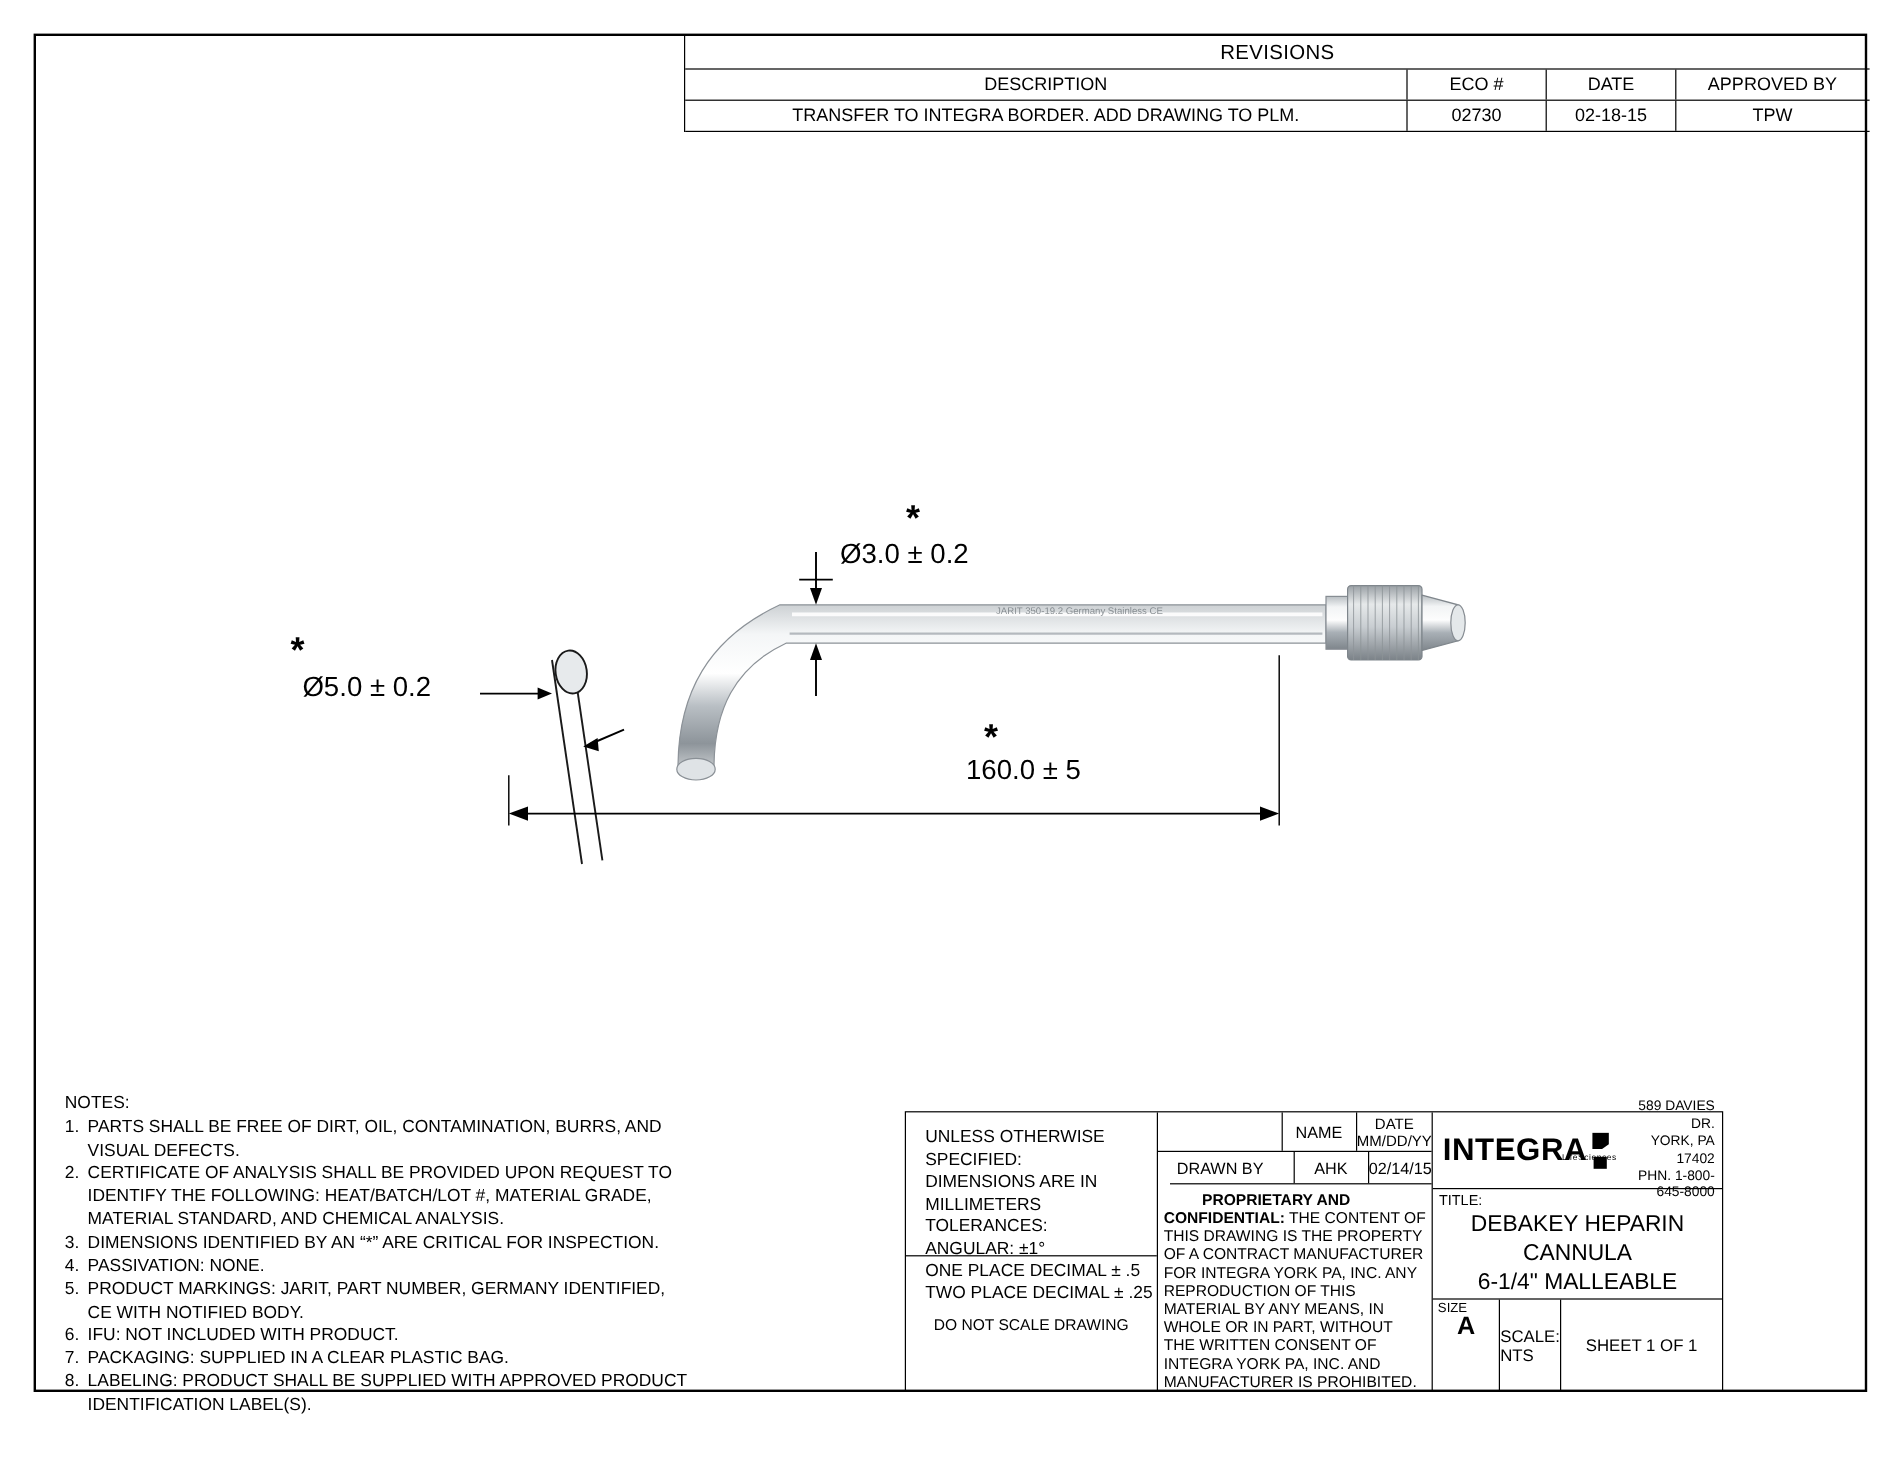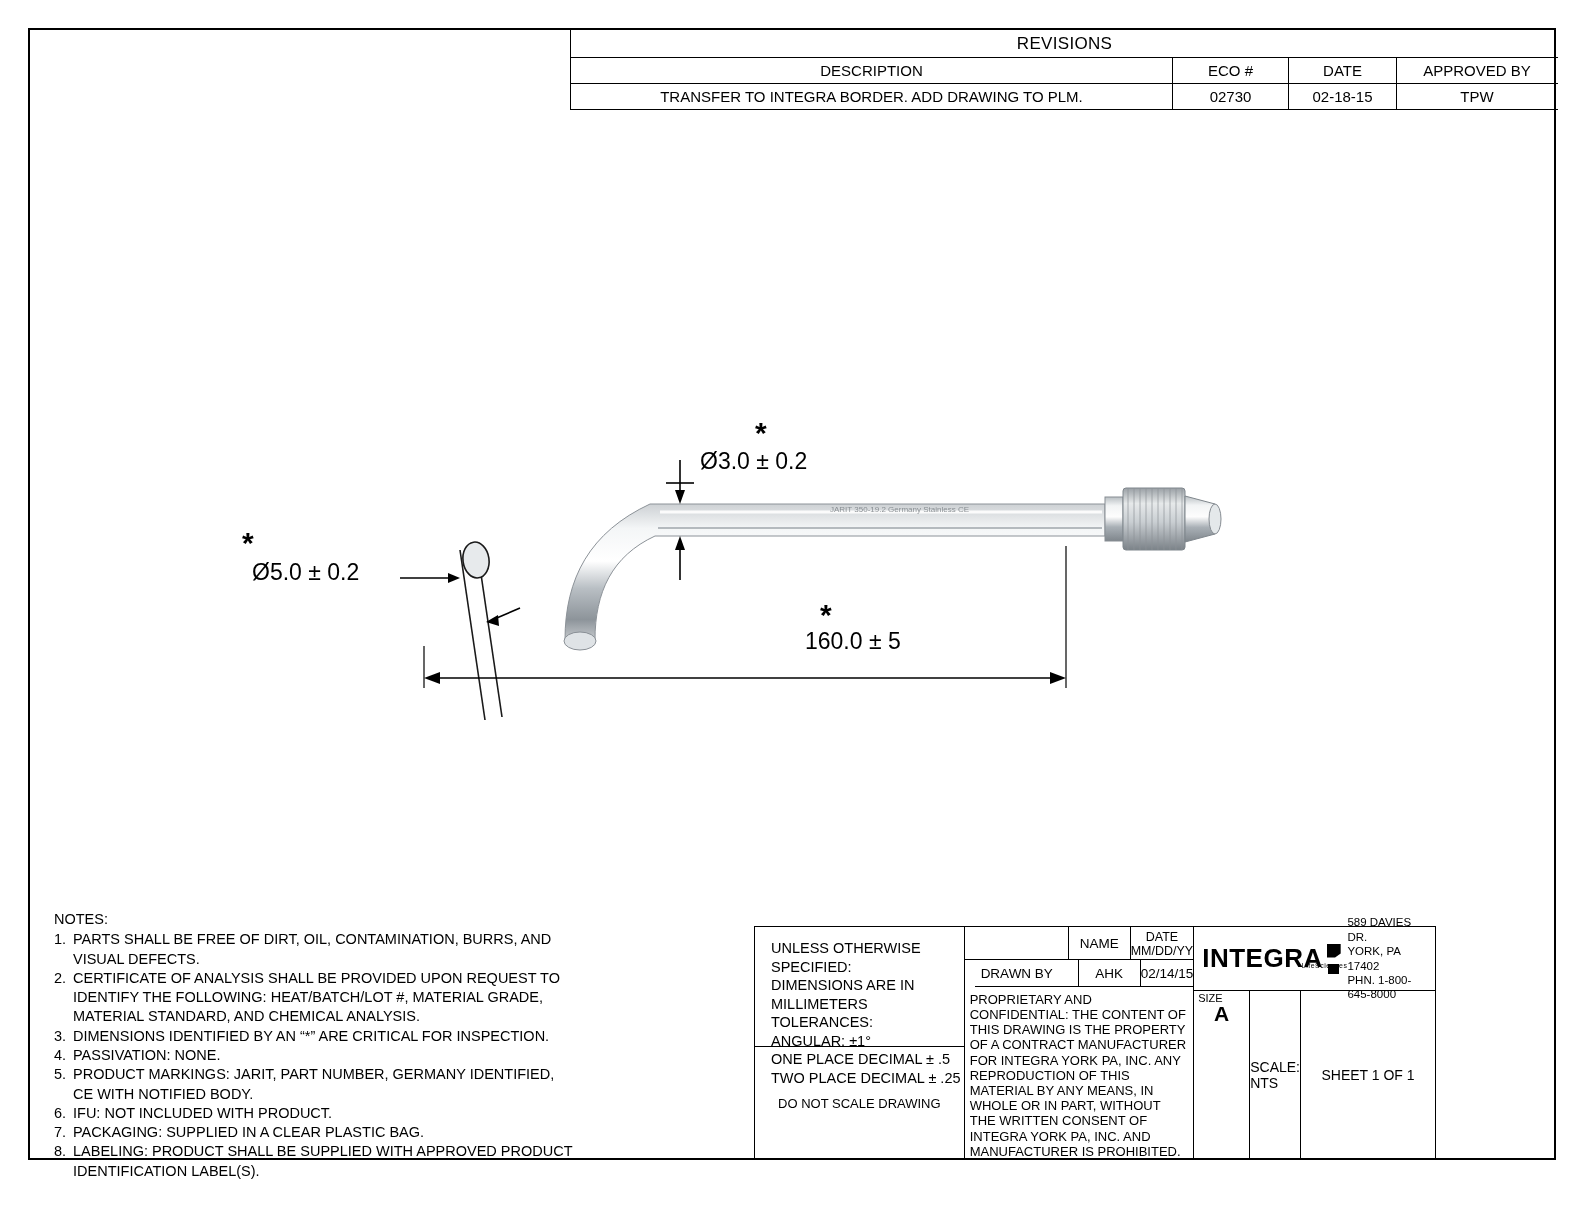--- a/index.html
+++ b/index.html
@@ -508,7 +508,7 @@
             <span class="sq2"></span>
           </span>
         <span class="logo-sub">LifeSciences</span>
-        <span class="logo-addr" style="white-space:pre-line;">589 DAVIES DR.
+        <span class="logo-addr" style="white-space:pre-line;text-align:right;">589 DAVIES DR.
 YORK, PA 17402
 PHN. 1-800-645-8000</span>
       </div>

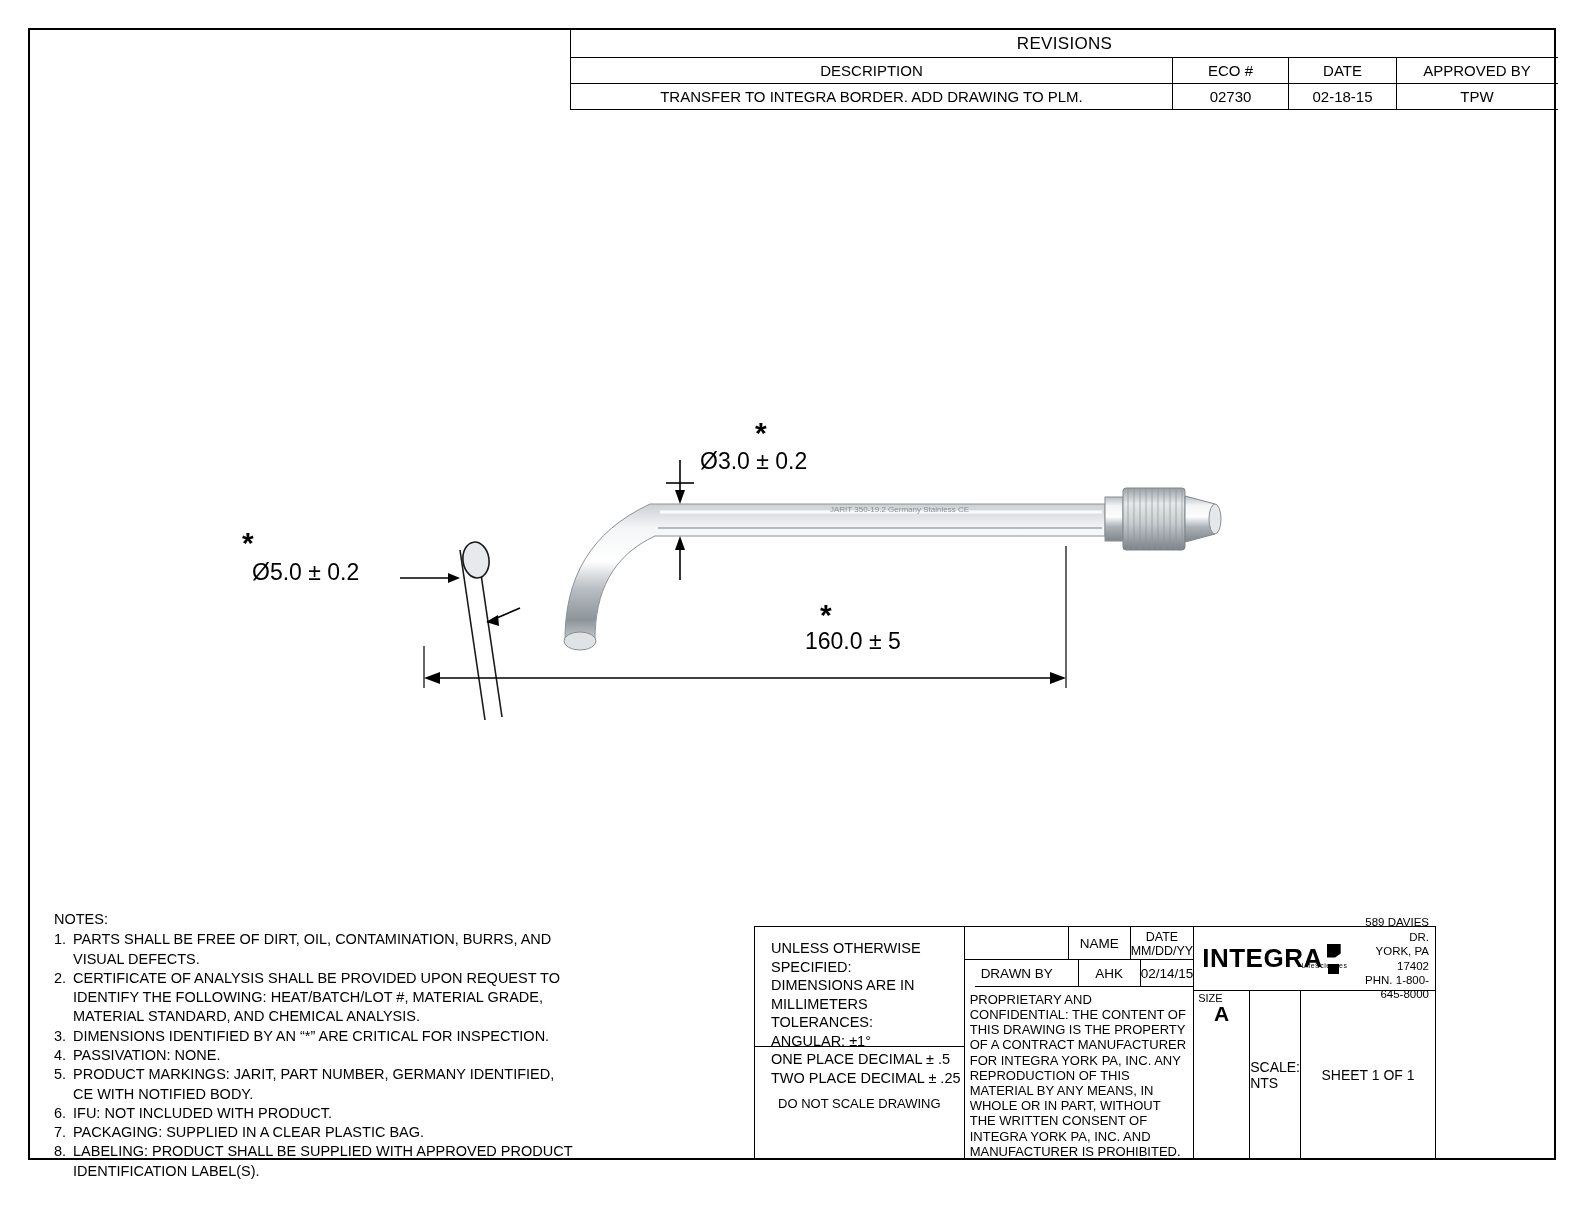--- a/index.html
+++ b/index.html
@@ -227,7 +227,7 @@
     font-size: 13px;
     line-height: 1.17;
   }
-  .tb-prop b { font-weight: normal; }
+  .tb-prop b { font-weight: bold; margin-left: 32px; }
 
   .tb-col-c {
     flex: 1;

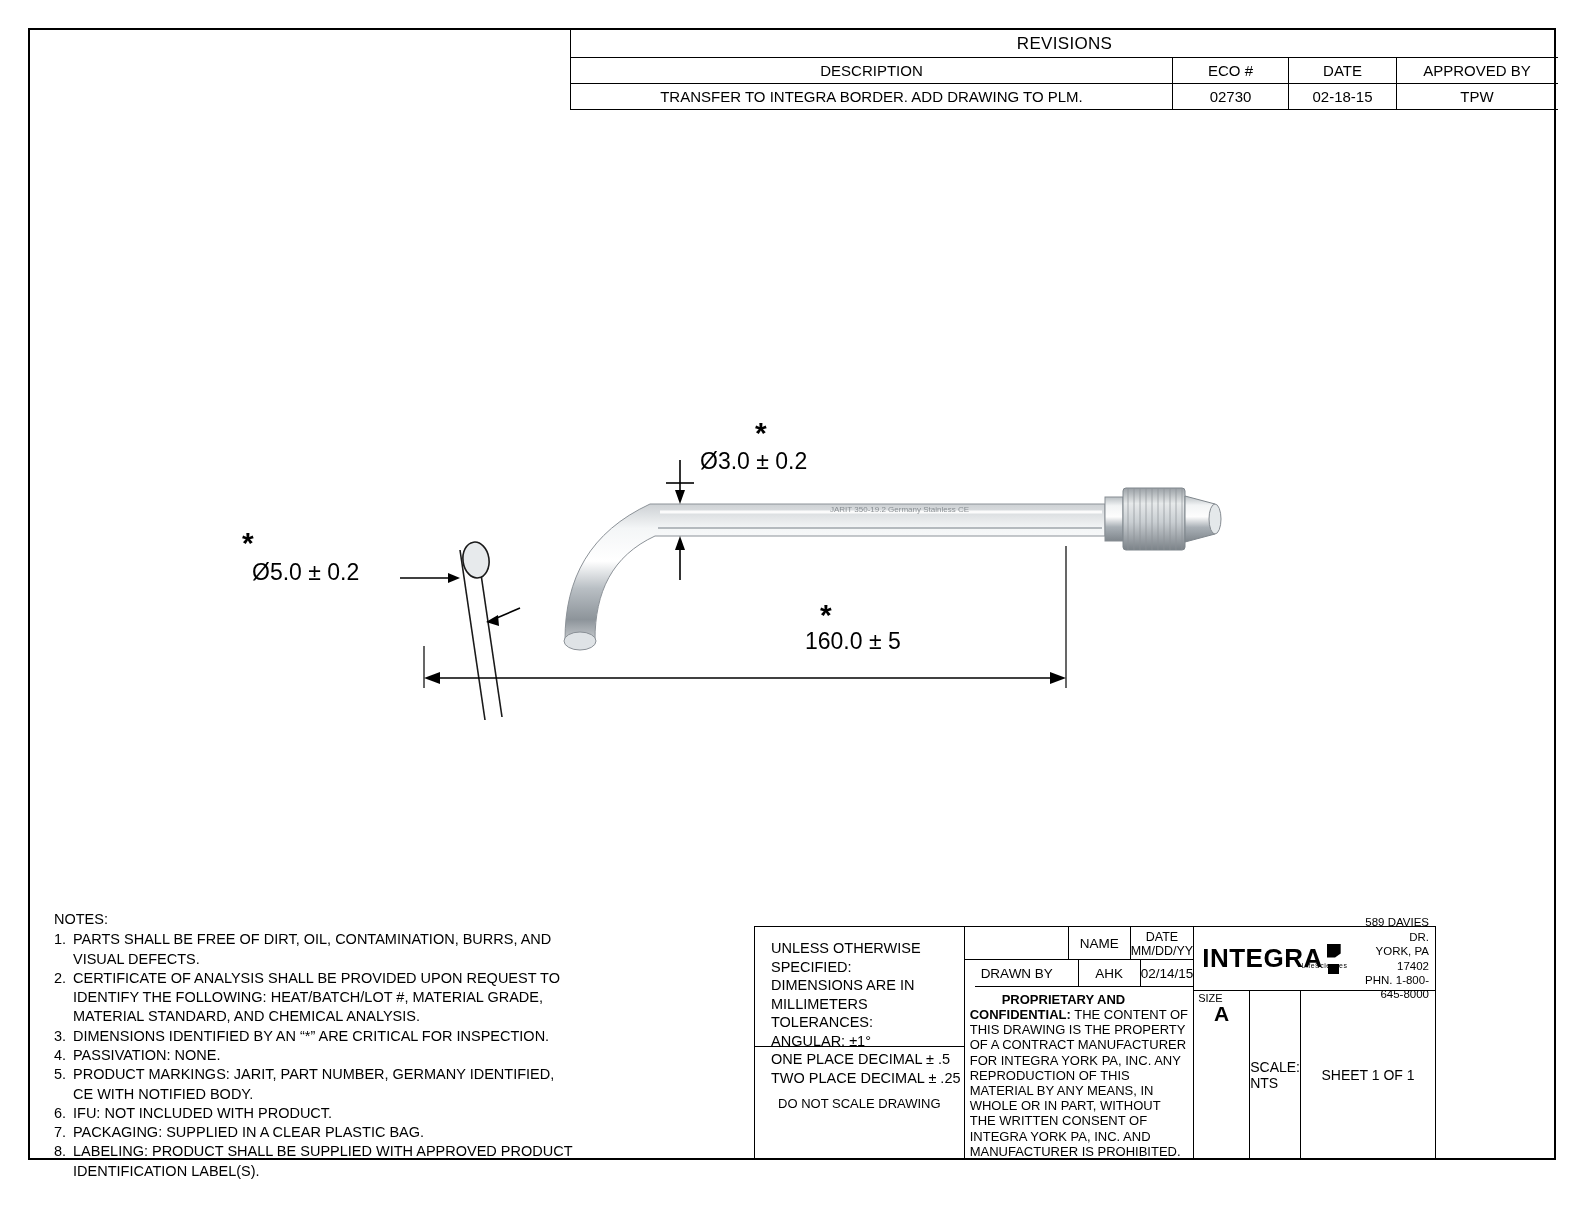--- a/index.html
+++ b/index.html
@@ -512,6 +512,14 @@
 YORK, PA 17402
 PHN. 1-800-645-8000</span>
       </div>
+      <div class="tb-title">
+        <span class="lbl">TITLE:</span>
+        <div class="lines">
+          <div>DEBAKEY HEPARIN</div>
+          <div>CANNULA</div>
+          <div>6-1/4" MALLEABLE</div>
+        </div>
+      </div>
       <div class="tb-bottom">
         <div class="tb-size">
           <span class="lbl">SIZE</span>

